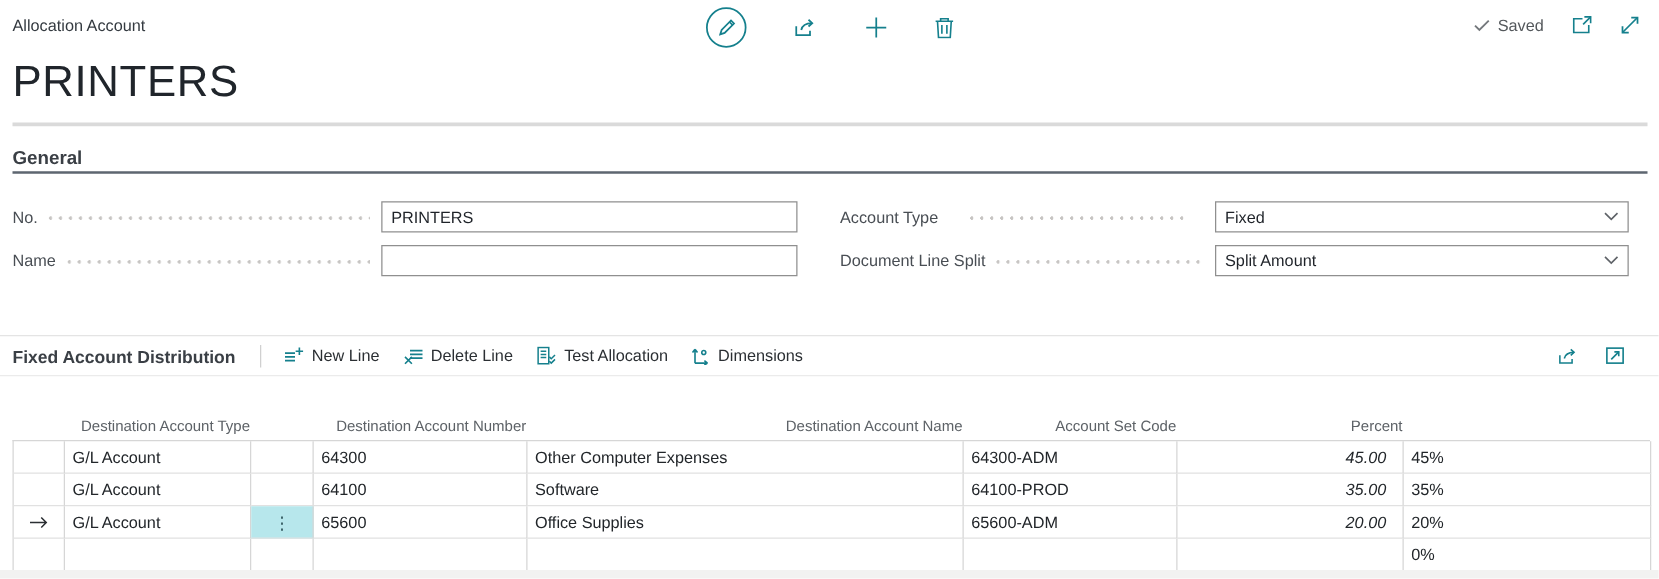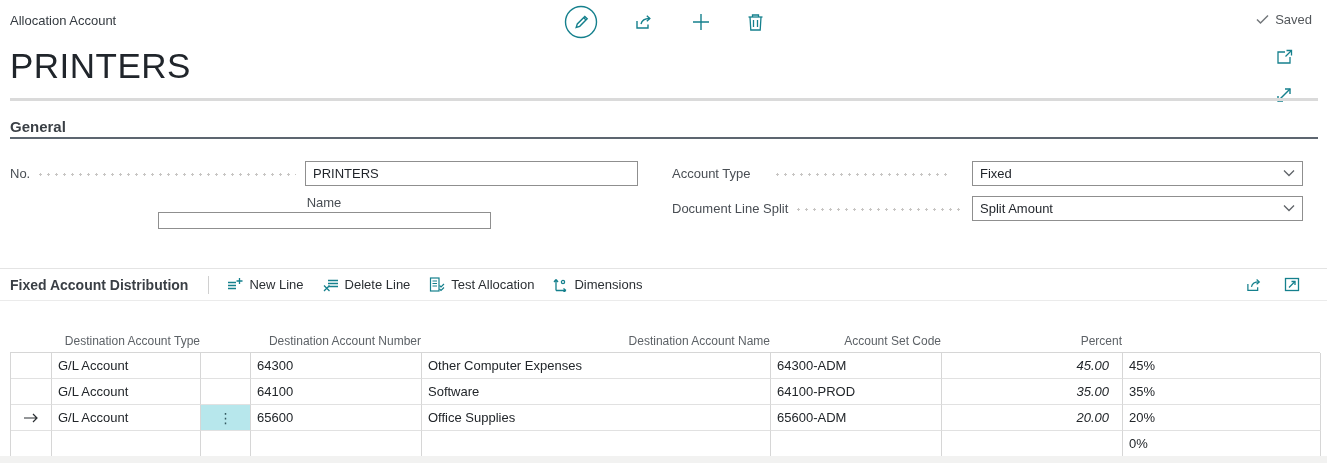--- a/index.html
+++ b/index.html
@@ -25,7 +25,7 @@
   .iconbtn { display:flex; align-items:center; justify-content:center; cursor:pointer; }
   .top-right {
     position:absolute; right:15px; top:12px;
-    display:flex; align-items:center; gap:22px;flex-direction:column;
+    display:flex; align-items:center; gap:22px;
   }
   .saved { display:flex; align-items:center; gap:6px; font-size:13px; color:#53575b; }
 

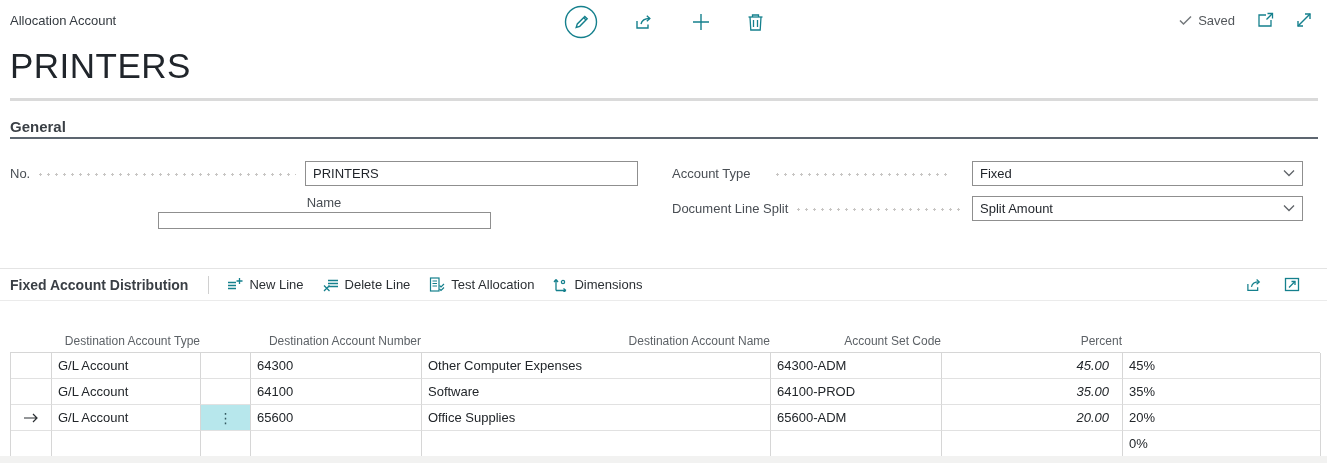--- a/index.html
+++ b/index.html
@@ -48,7 +48,7 @@
   }
   .field { position:absolute; display:flex; align-items:center; height:26px; }
   .f-no    { left:10px;  top:160px; width:628px; }
-  .f-name  { left:10px;  top:195px; width:628px;flex-direction:column; }
+  .f-name  { left:10px;  top:195px; width:628px; }
   .f-acct  { left:672px; top:160px; width:631px;gap:16px; }
   .f-split { left:672px; top:195px; width:631px; }
   .field .flabel { font-size:13px; color:#494e54; white-space:nowrap; }

